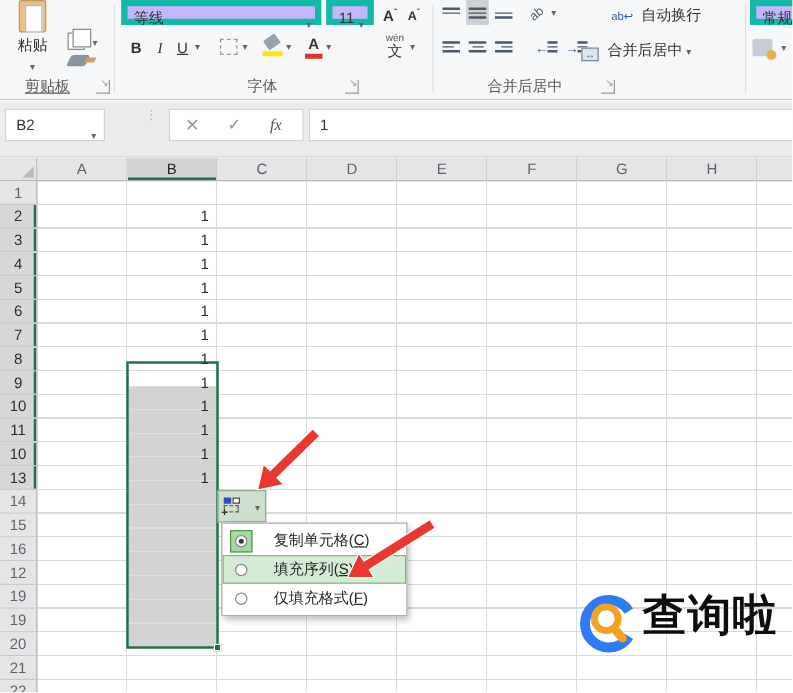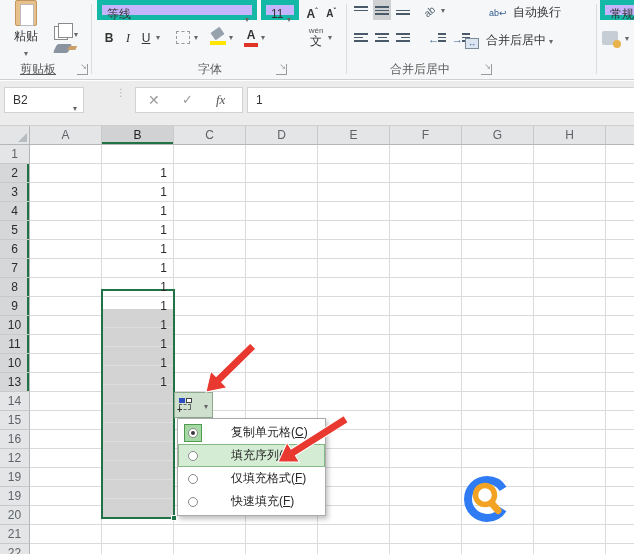--- a/index.html
+++ b/index.html
@@ -110,7 +110,7 @@
   .iconbox.on { background:#a6d8a6; border:1px solid #4e9b4e; }
   .radio { width:10px; height:10px; border:1px solid #8a8a8a; border-radius:50%; background:#fff; position:relative; }
   .radio.on::after { content:""; position:absolute; left:2px; top:2px; width:4px; height:4px; border-radius:50%; background:#3a3a3a; }
-  .mlabel { margin-left:24px; color:#262626; }
+  .mlabel { margin-left:12px; color:#262626; }
   .mlabel u { text-decoration:underline; }
 
   

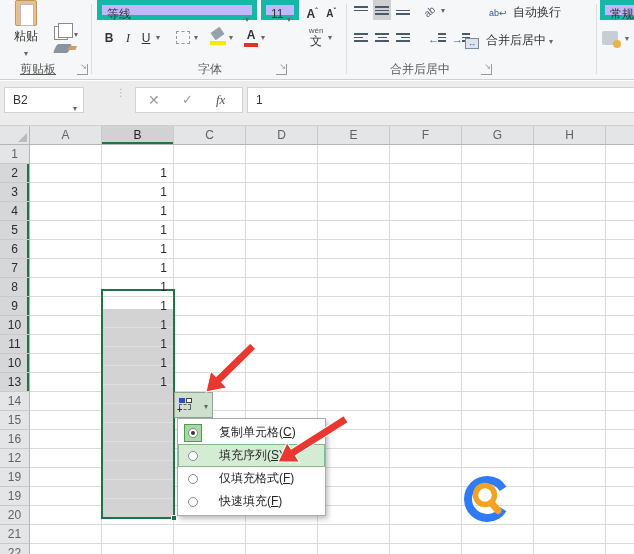--- a/index.html
+++ b/index.html
@@ -345,14 +345,6 @@
         </div>
         <span class="mlabel">仅填充格式(<u>F</u>)</span>
       </div>
-      <div class="mitem">
-        <div class="iconslot">
-          <div class="iconbox">
-            <div class="radio"></div>
-          </div>
-        </div>
-        <span class="mlabel">快速填充(<u>F</u>)</span>
-      </div>
     </div>
 
   <svg class="overlay" viewBox="0 0 634 554">

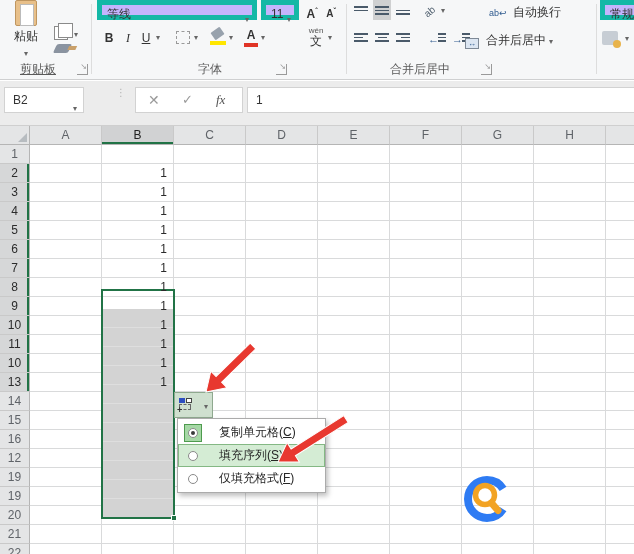--- a/index.html
+++ b/index.html
@@ -361,6 +361,7 @@
     <circle id="logo-lens" cx="25" cy="23" r="9.5" fill="none" stroke-width="5.5" stroke="#f2a324"></circle>
     <line id="logo-handle" x1="31.5" y1="31" x2="38" y2="38.5" stroke-width="7" stroke-linecap="round" stroke="#f2a324"></line>
   </svg>
+  <div class="wm-title">查询啦</div>
 
 </div>
 

